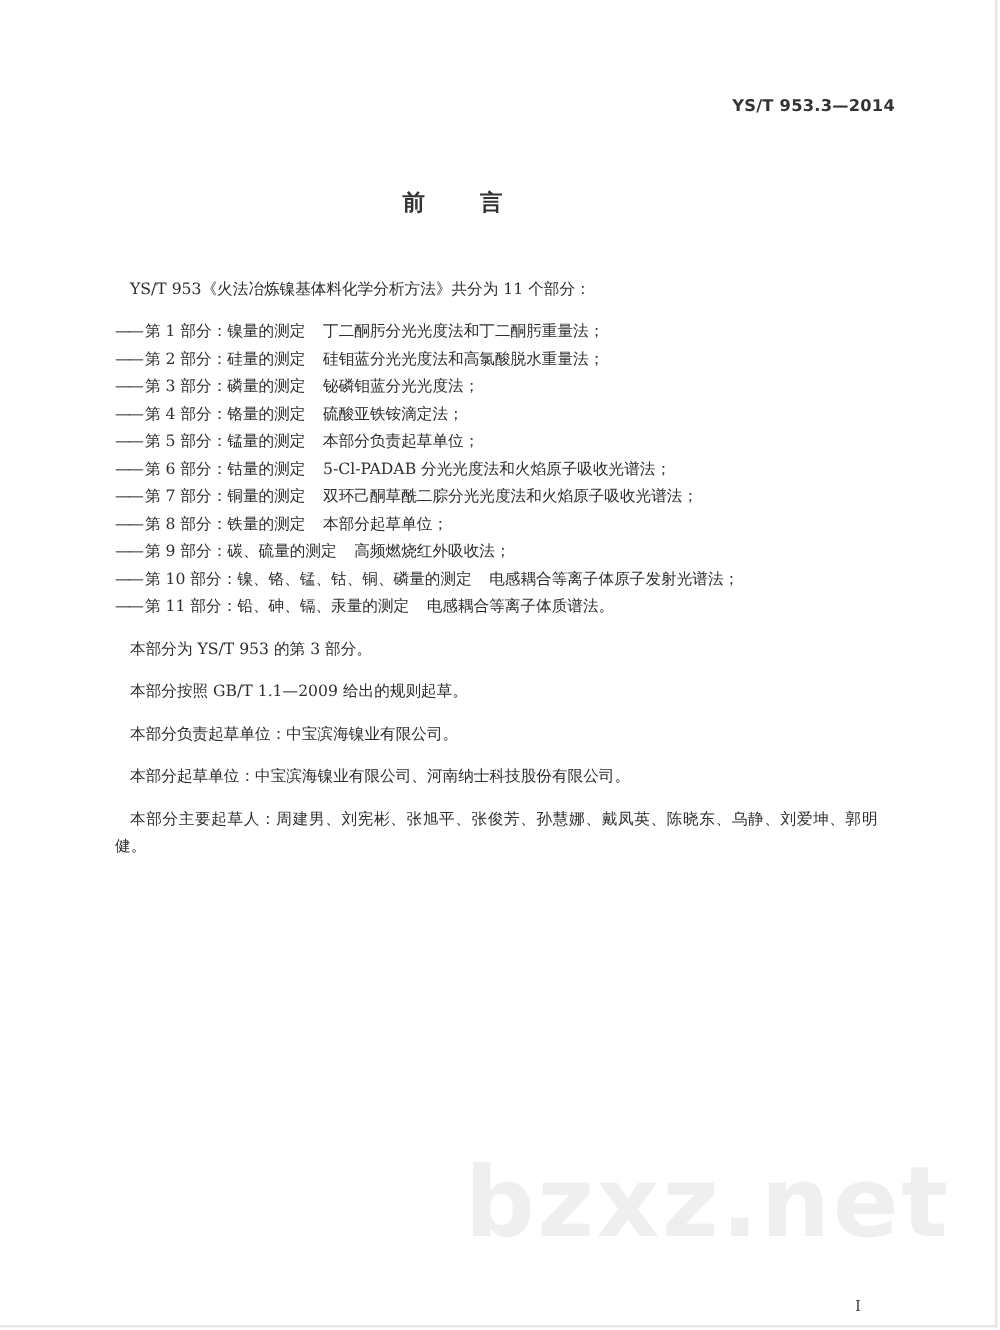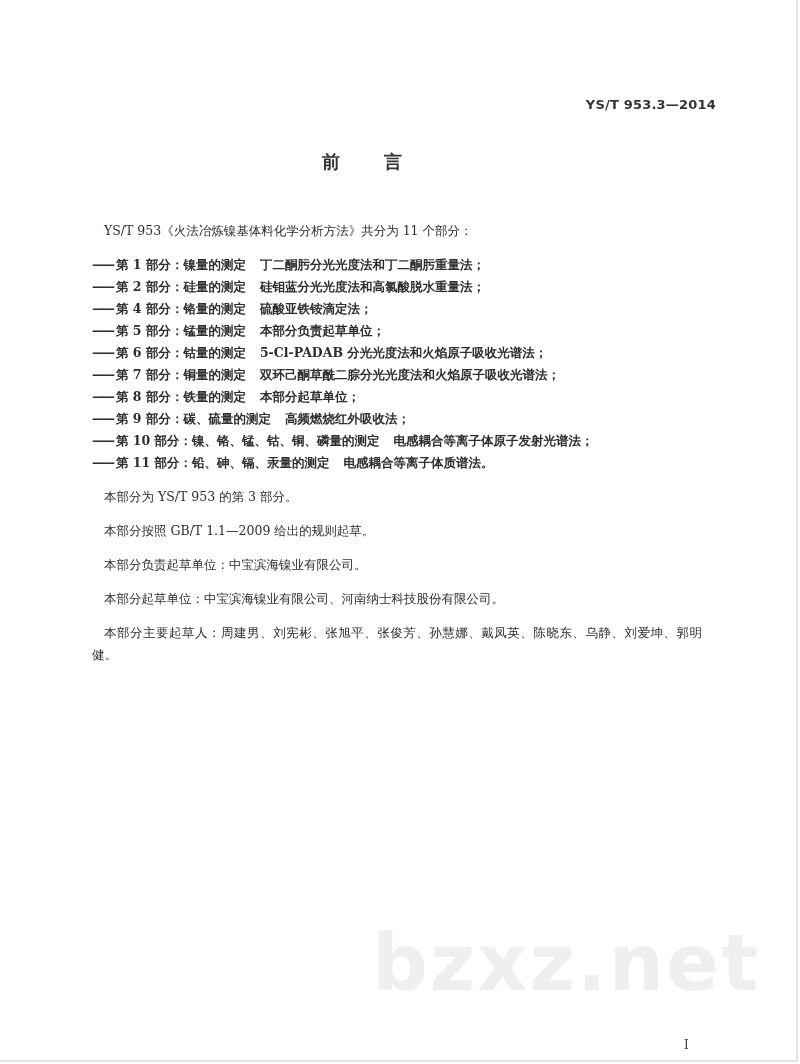--- a/index.html
+++ b/index.html
@@ -33,7 +33,6 @@
       font-size: 13px;
       color: #333;
       letter-spacing: 0.2px;
-      margin-top: 19px;
     }
     .title {
       position: absolute;

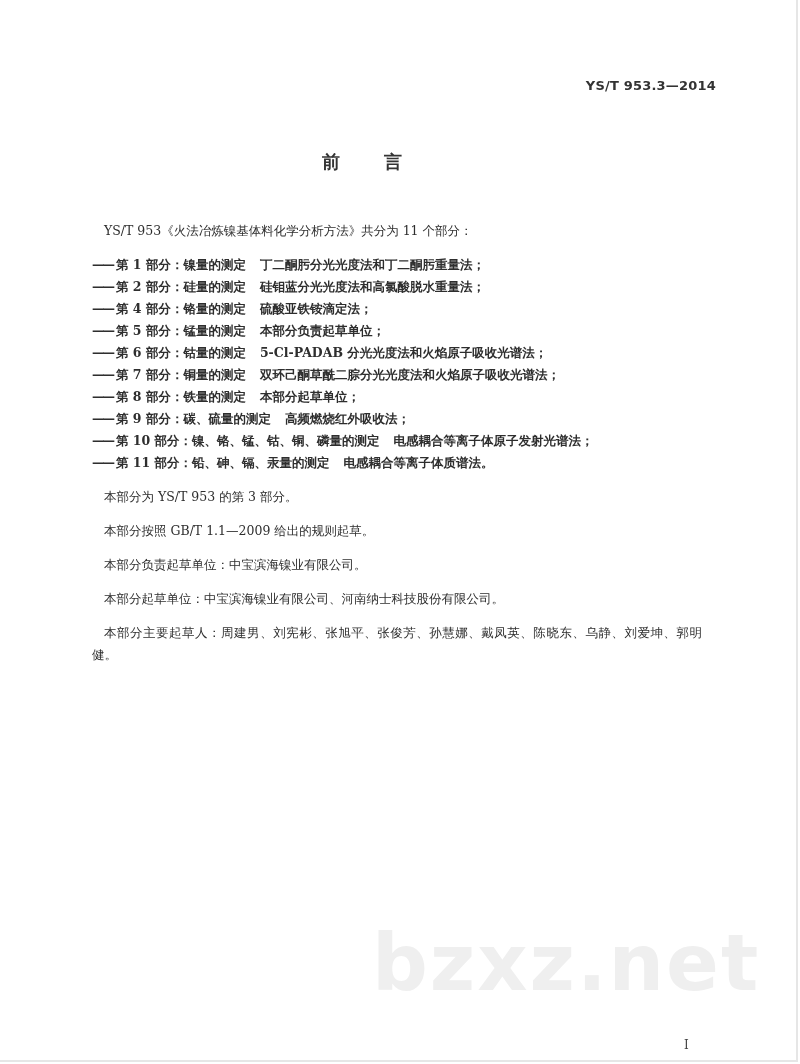--- a/index.html
+++ b/index.html
@@ -65,7 +65,6 @@
       margin: 0;
       padding-left: 12px;
       white-space: nowrap;
-      font-weight: bold;
     }
     .list-item .dash {
       display: inline-block;

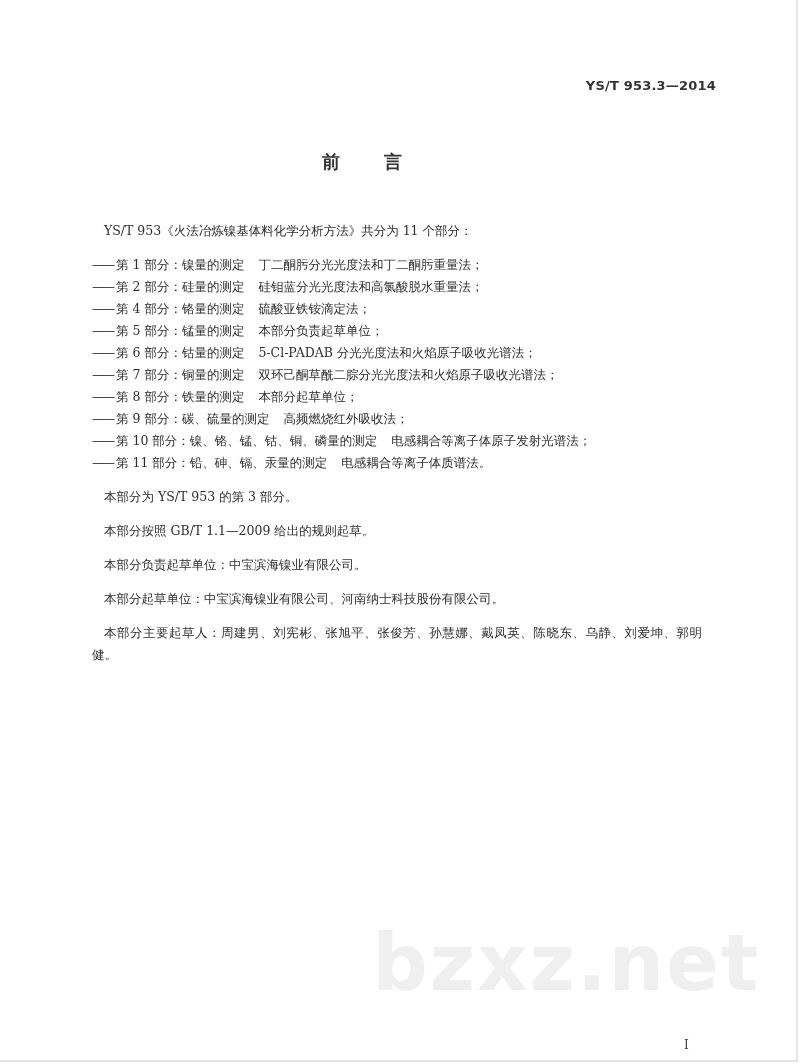--- a/index.html
+++ b/index.html
@@ -109,6 +109,7 @@
     <div>
       <p class="list-item"><span class="dash">——</span><span>第 1 部分：镍量的测定</span><span class="gap"></span><span>丁二酮肟分光光度法和丁二酮肟重量法；</span></p>
       <p class="list-item"><span class="dash">——</span><span>第 2 部分：硅量的测定</span><span class="gap"></span><span>硅钼蓝分光光度法和高氯酸脱水重量法；</span></p>
+      <p class="list-item"><span class="dash">——</span><span>第 3 部分：磷量的测定</span><span class="gap"></span><span>铋磷钼蓝分光光度法；</span></p>
       <p class="list-item"><span class="dash">——</span><span>第 4 部分：铬量的测定</span><span class="gap"></span><span>硫酸亚铁铵滴定法；</span></p>
       <p class="list-item"><span class="dash">——</span><span>第 5 部分：锰量的测定</span><span class="gap"></span><span>本部分负责起草单位；</span></p>
       <p class="list-item"><span class="dash">——</span><span>第 6 部分：钴量的测定</span><span class="gap"></span><span>5-Cl-PADAB 分光光度法和火焰原子吸收光谱法；</span></p>

